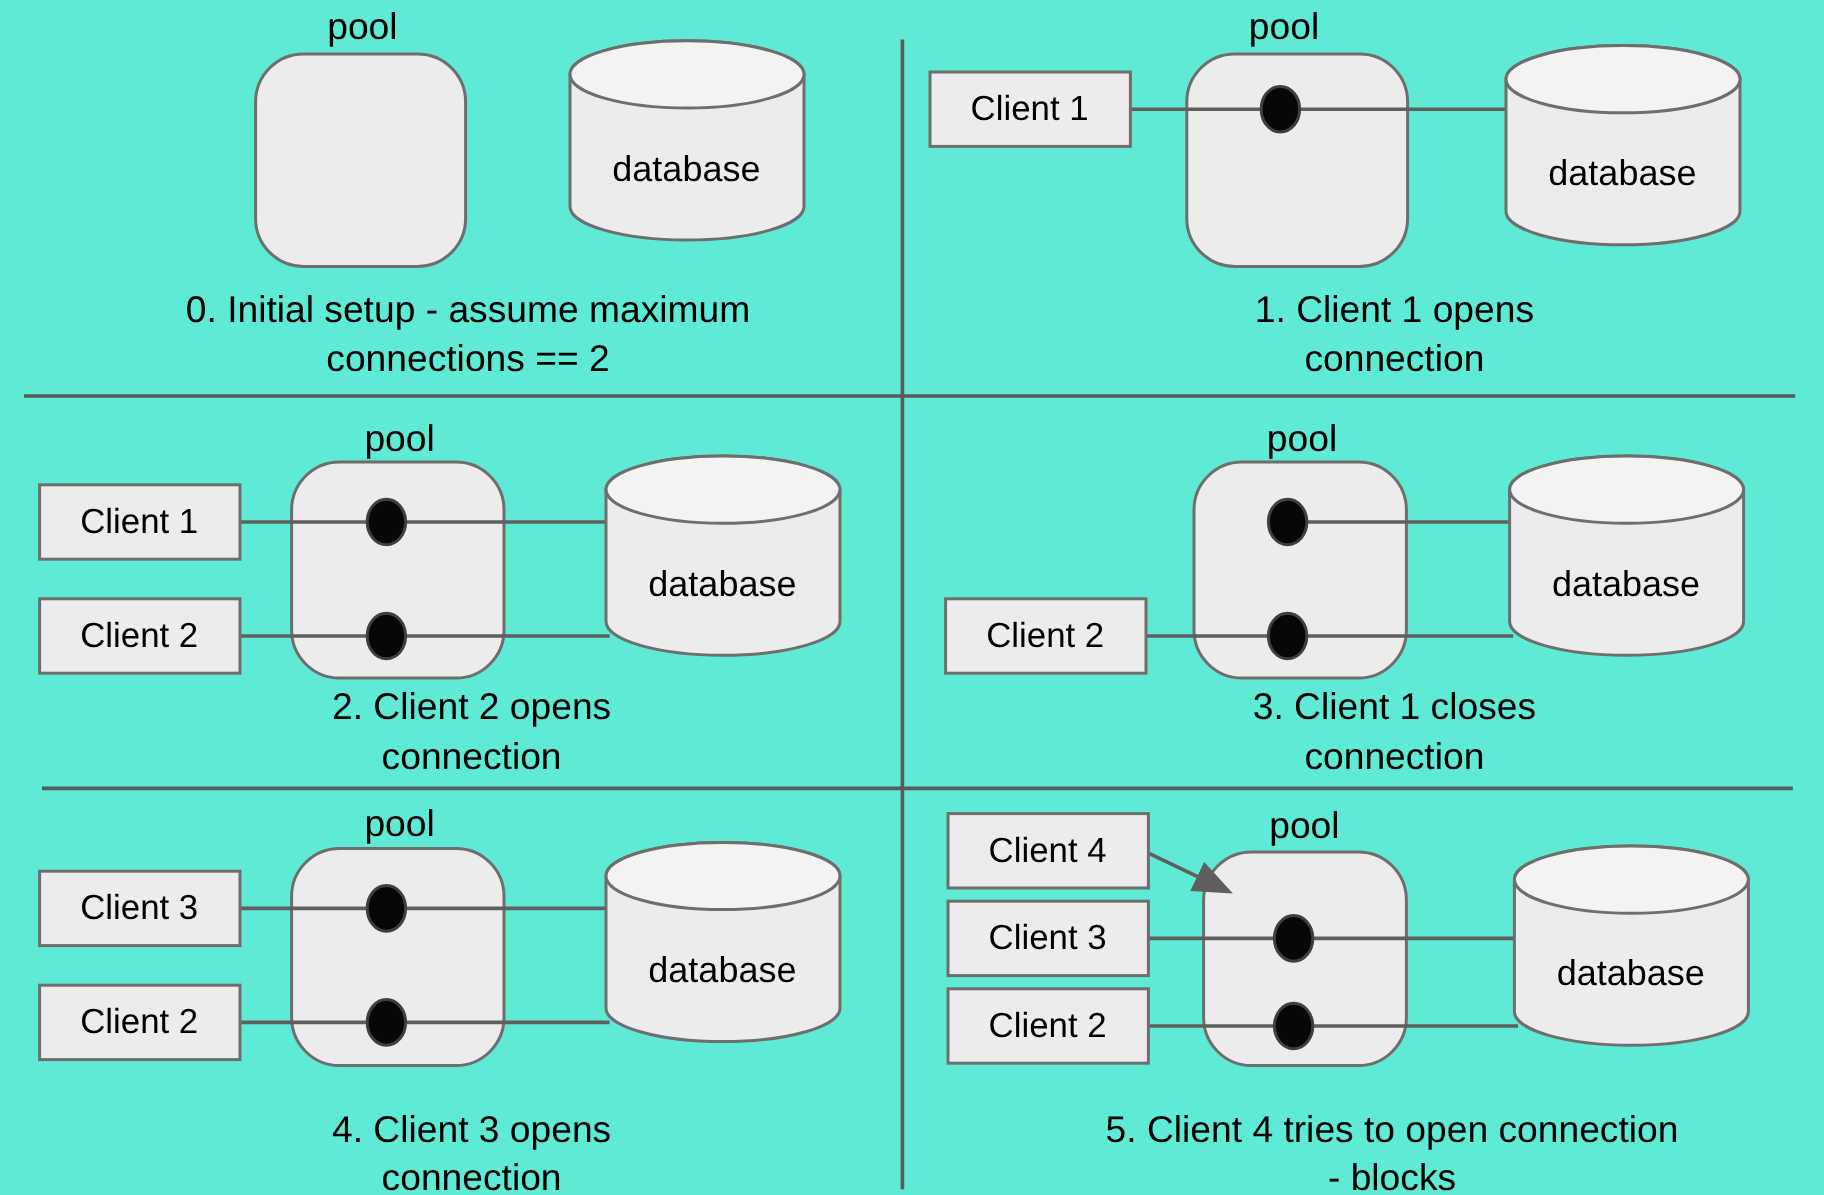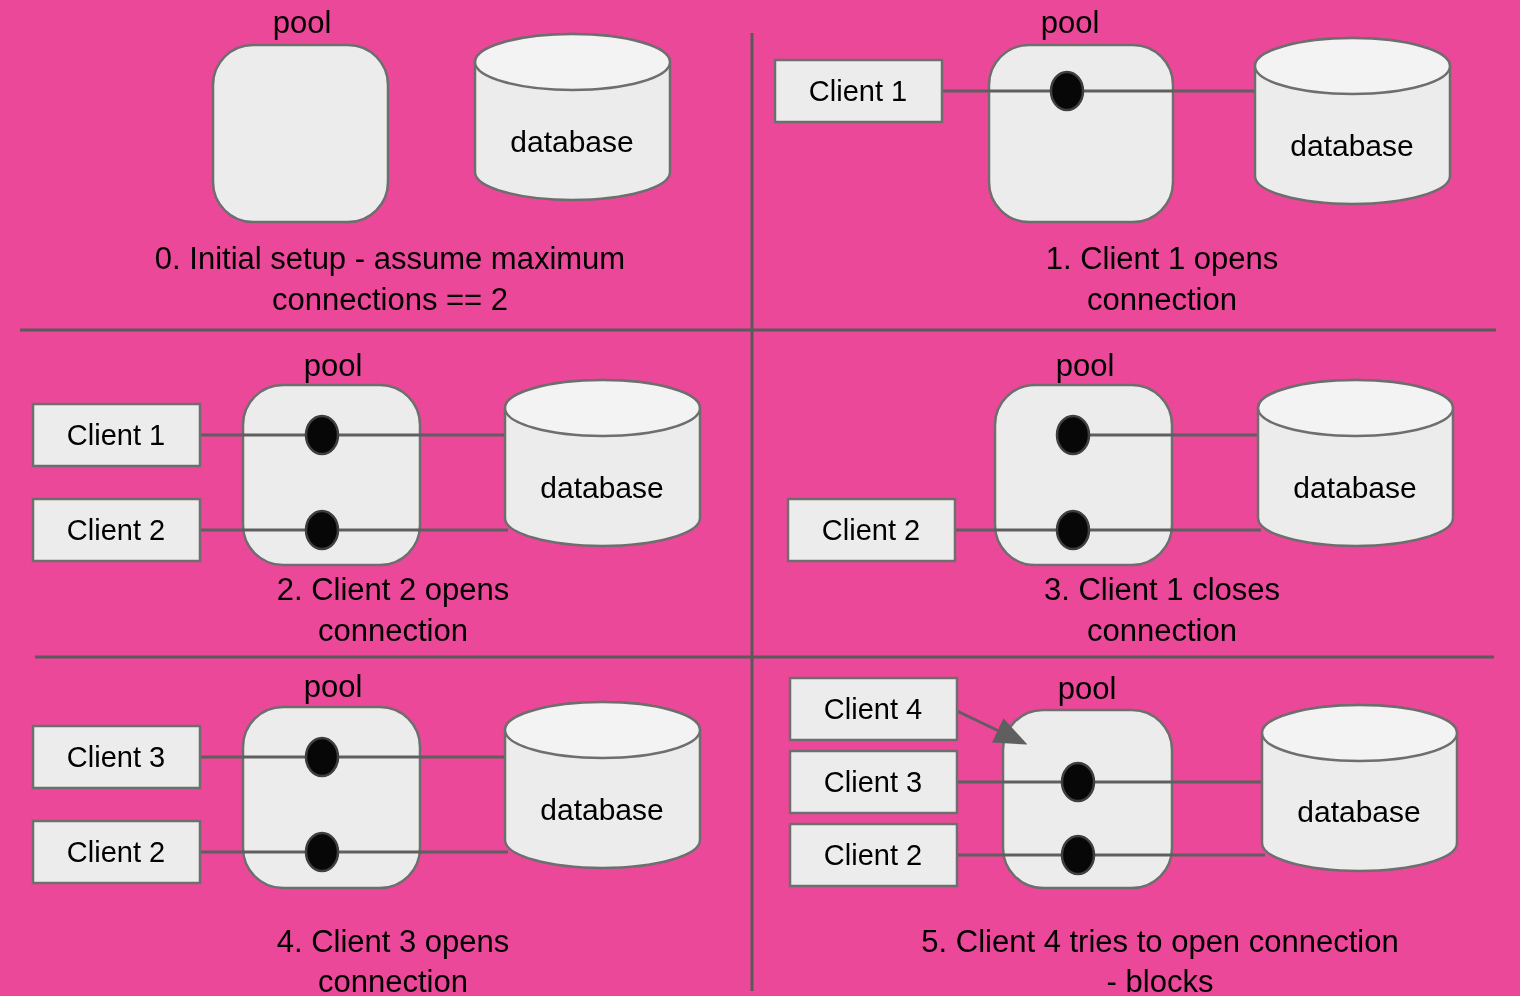--- a/index.html
+++ b/index.html
@@ -17,7 +17,7 @@
     position: relative;
     width: 1520px;
     height: 996px;
-    background: #ec4899;
+    background: #5eead4;
     overflow: hidden;
   }
   svg text {

